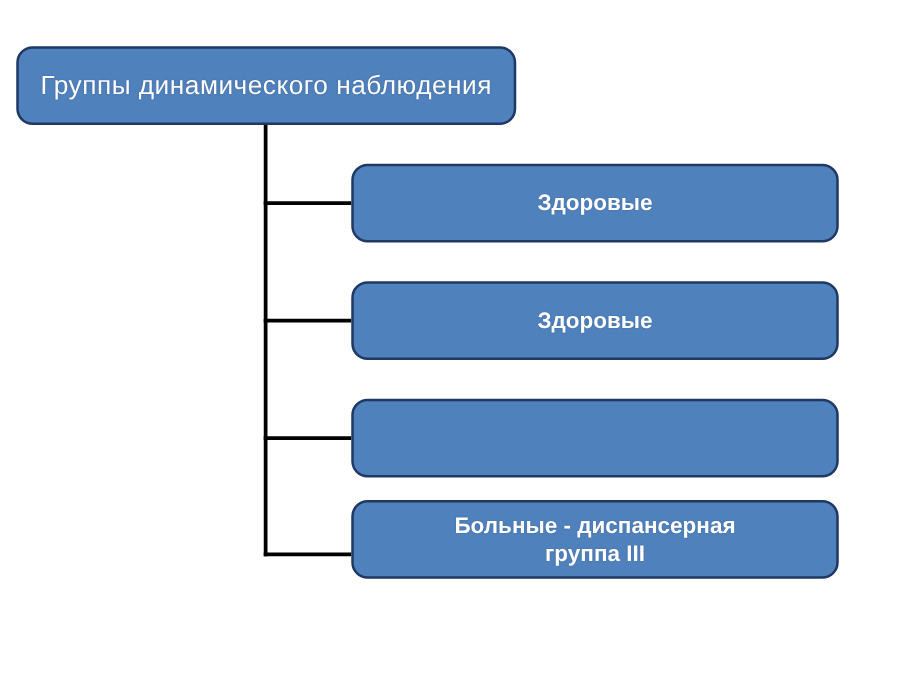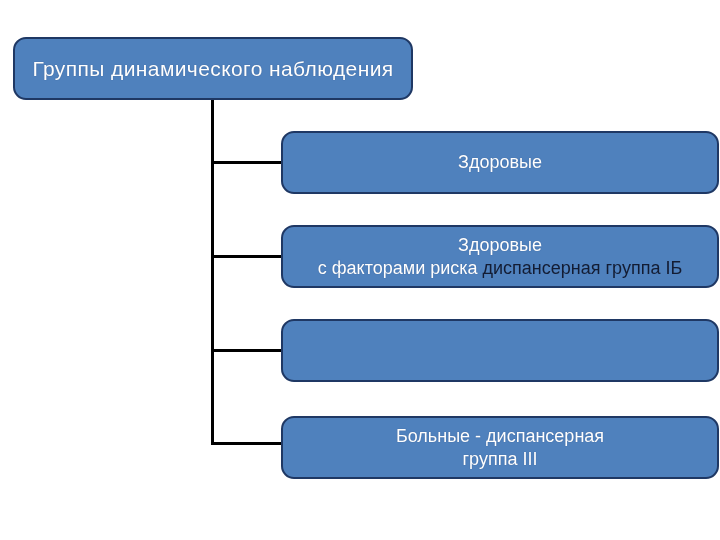--- a/index.html
+++ b/index.html
@@ -31,7 +31,7 @@
     text-shadow: 0 0 1px rgba(45, 65, 105, 0.6);
     text-align: right;
   }
-  .child-box { left: 281px; width: 438px; height: 63px; }
+  .child-box { left: 281px; width: 390px; height: 63px; font-weight: bold; }
   .box-0 { top: 131px; }
   .box-1 { top: 225px; }
   .box-2 { top: 319px; }

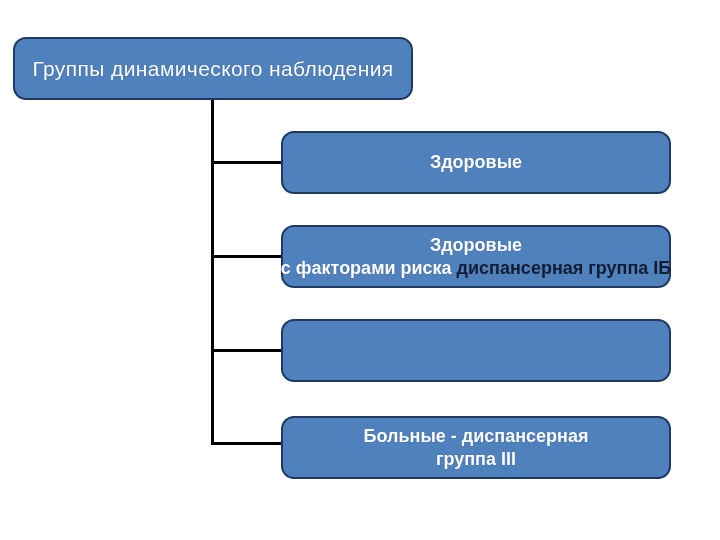--- a/index.html
+++ b/index.html
@@ -85,7 +85,6 @@
 
   <div class="shape child-box box-1">
     <div class="line">Здоровые</div>
-    <div class="line"><span>с факторами риска </span><span class="dark-part">диспансерная группа IБ</span></div>
   </div>
 
   <div class="shape child-box box-2">

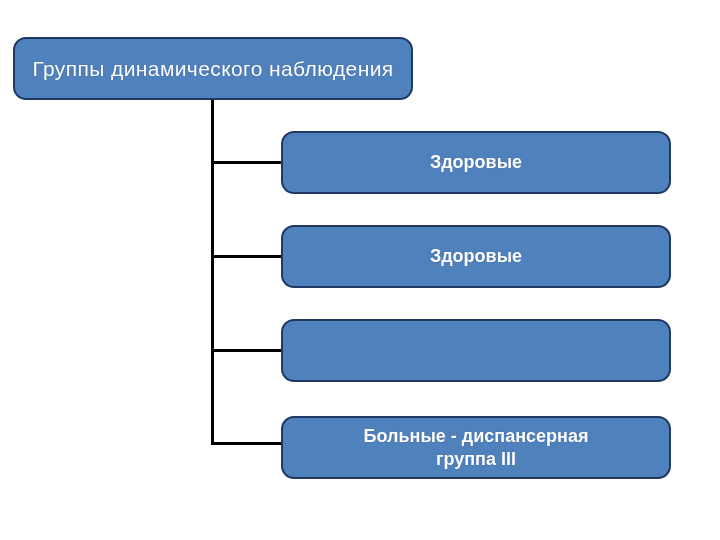--- a/index.html
+++ b/index.html
@@ -35,7 +35,7 @@
   .box-0 { top: 131px; }
   .box-1 { top: 225px; }
   .box-2 { top: 319px; }
-  .box-3 { top: 416px; }
+  .box-3 { top: 400px; }
   .line {
     white-space: nowrap;
     font-size: 18px;

